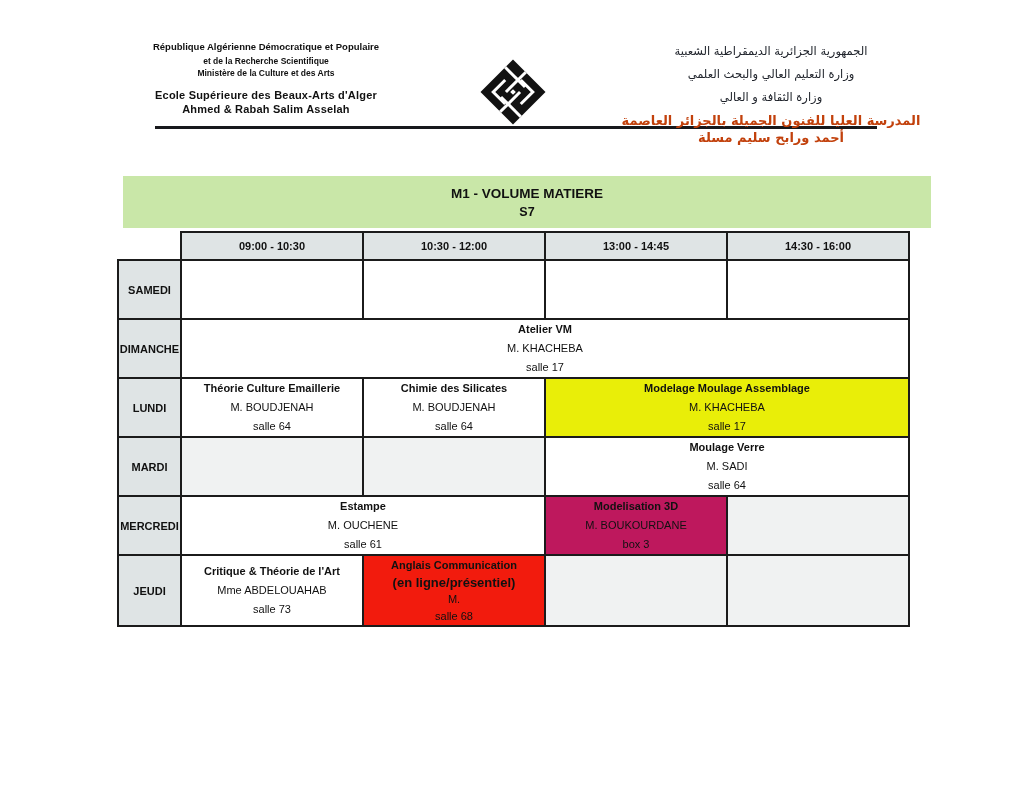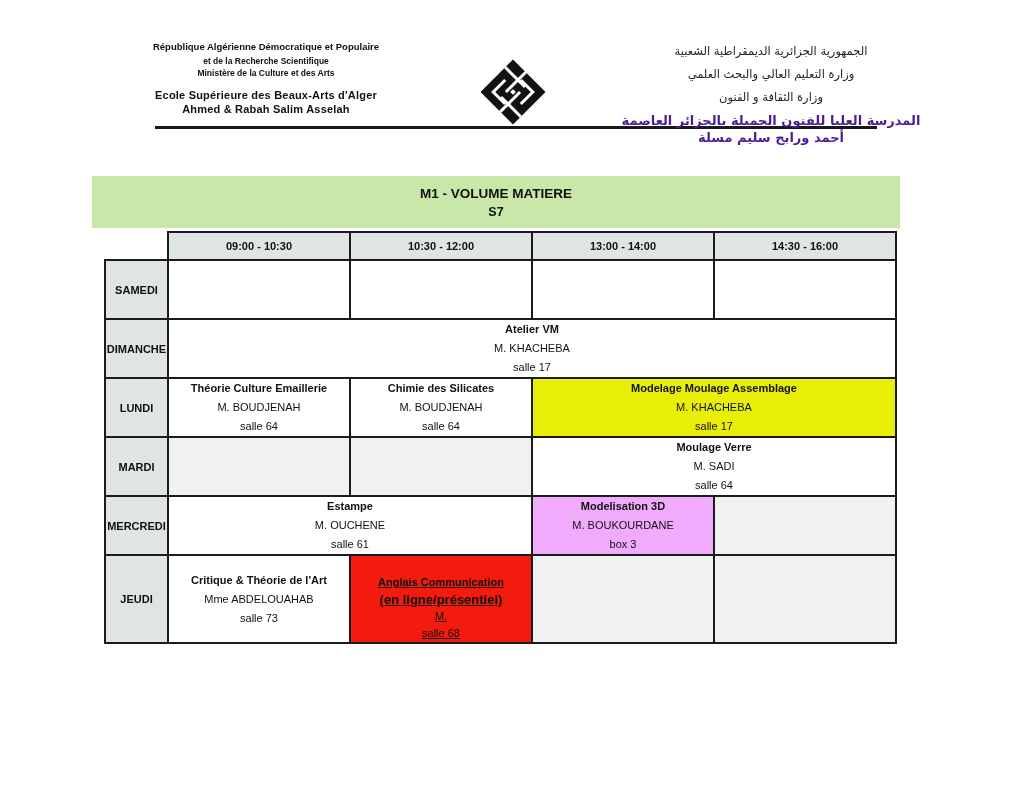--- a/index.html
+++ b/index.html
@@ -91,7 +91,7 @@
   <div class="header-right">
     <div class="ar-thin">الجمهورية الجزائرية الديمقراطية الشعبية</div>
     <div class="ar-thin">وزارة التعليم العالي والبحث العلمي</div>
-    <div class="ar-thin">وزارة الثقافة و الفنون</div>
+    <div class="ar-thin">وزارة الثقافة و العالي</div>
     <div class="ar-bold first">المدرسة العليا للفنون الجميلة بالجزائر العاصمة</div>
     <div class="ar-bold">أحمد ورابح سليم مسلة</div>
   </div>

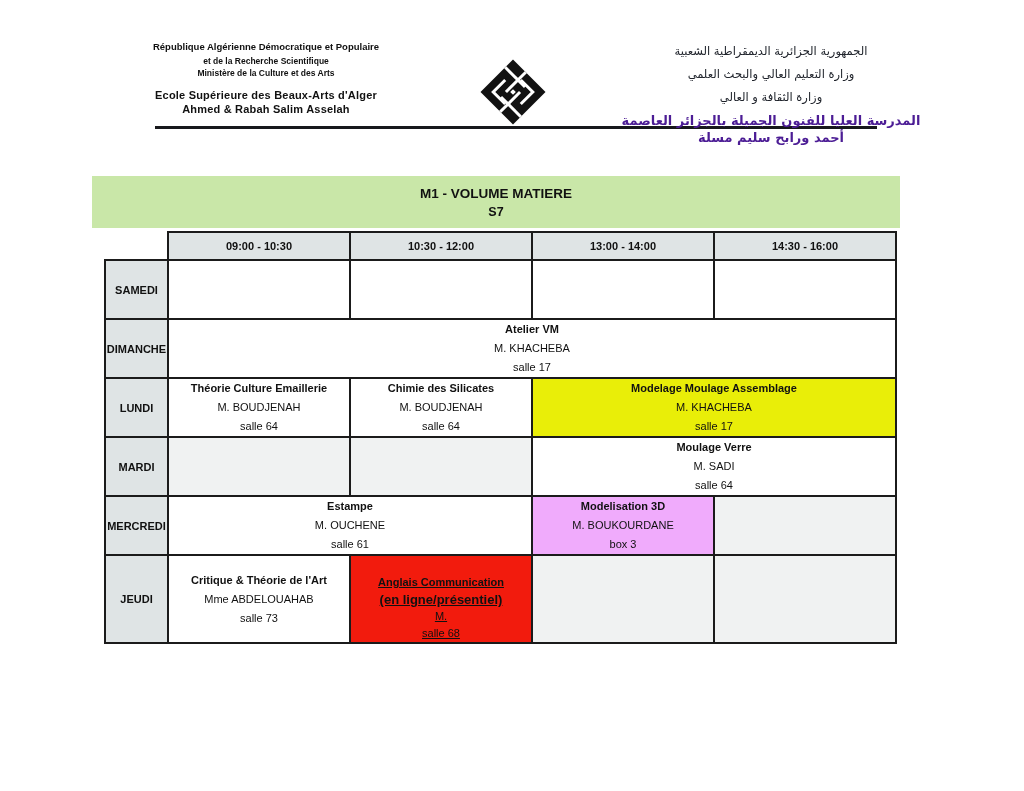--- a/index.html
+++ b/index.html
@@ -24,7 +24,7 @@
     font-family:"DejaVu Sans",sans-serif;
   }
   .ar-thin{font-size:11.5px;font-weight:normal;line-height:23px;color:#20242c;}
-  .ar-bold{font-size:13px;font-weight:bold;line-height:17px;color:#4c1d95;}
+  .ar-bold{font-size:13px;font-weight:bold;line-height:17px;color:#c2410c;}
   .ar-bold.first{margin-top:3px;}
   
   .title-bar{

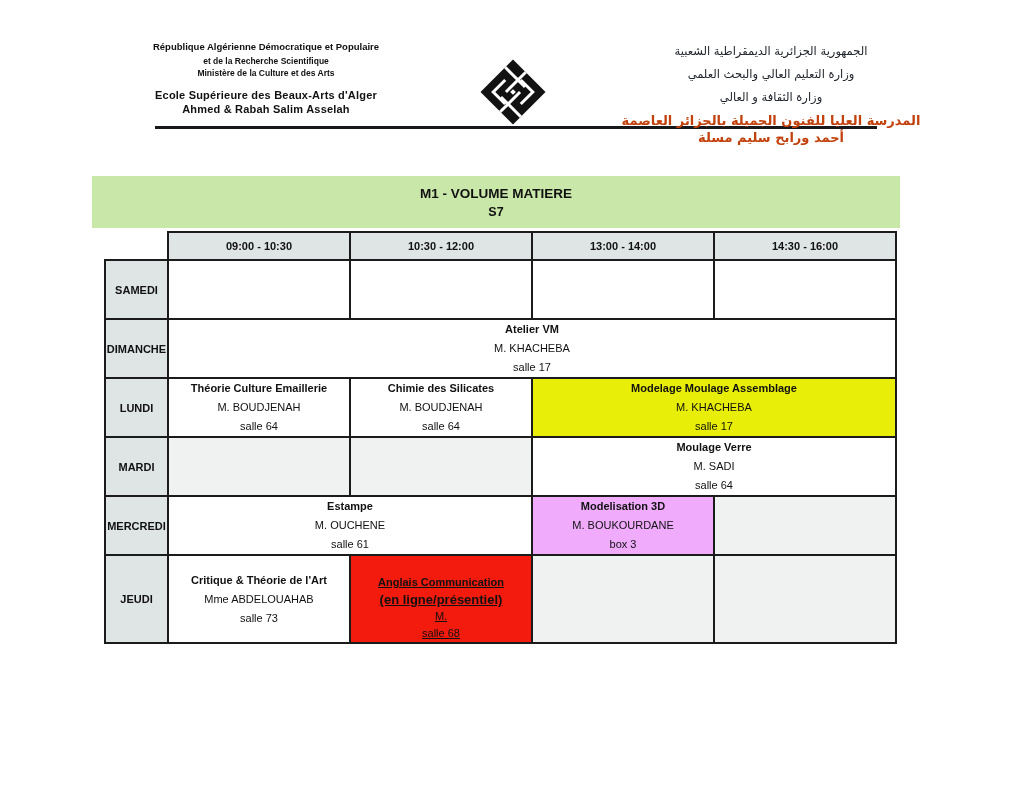--- a/index.html
+++ b/index.html
@@ -28,7 +28,7 @@
   .ar-bold.first{margin-top:3px;}
   
   .title-bar{
-    position:absolute;left:92px;top:176px;width:808px;height:52px;
+    position:absolute;left:123px;top:176px;width:808px;height:52px;
     display:flex;flex-direction:column;justify-content:center;align-items:center;
   }
   .title-1{font-size:13.5px;font-weight:bold;}

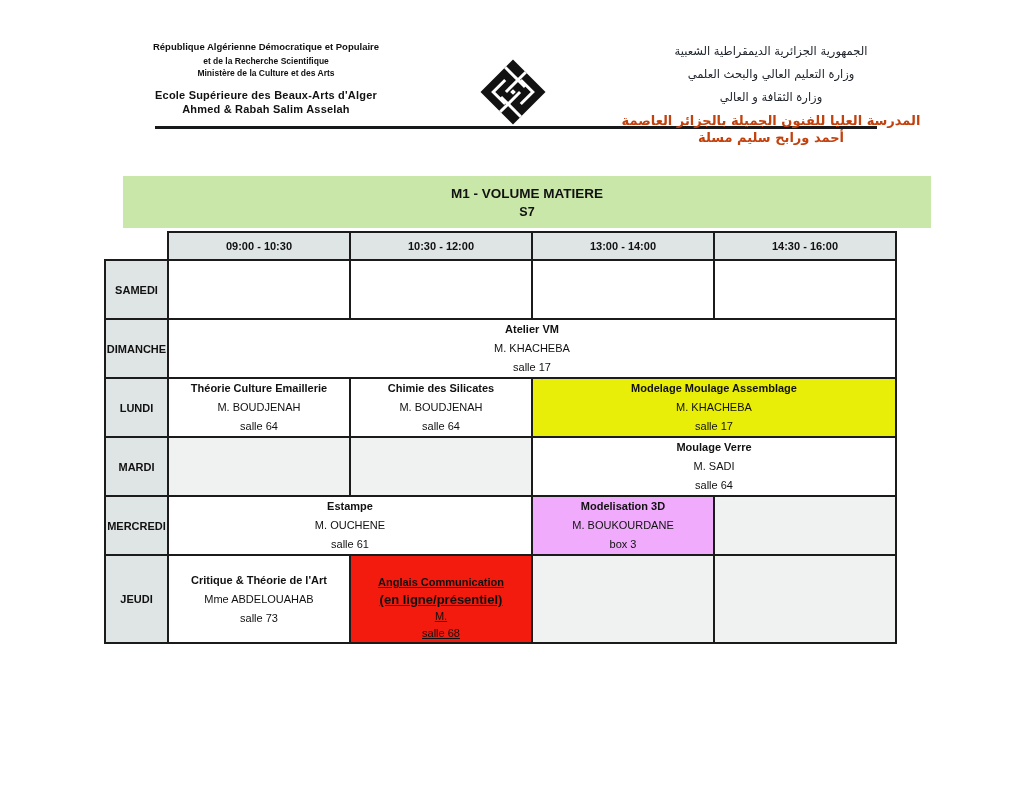--- a/index.html
+++ b/index.html
@@ -35,7 +35,7 @@
   .title-2{font-size:12.5px;font-weight:bold;margin-top:4px;text-align:right;}
   
   table.tt{
-    position:absolute;left:104px;top:231px;border-collapse:collapse;table-layout:fixed;
+    position:absolute;left:117px;top:231px;border-collapse:collapse;table-layout:fixed;
   }
   .tt td{border:2.5px solid #1b1b1b;padding:0;overflow:hidden;}
   .tt td.corner{border:none;background:#ffffff;}

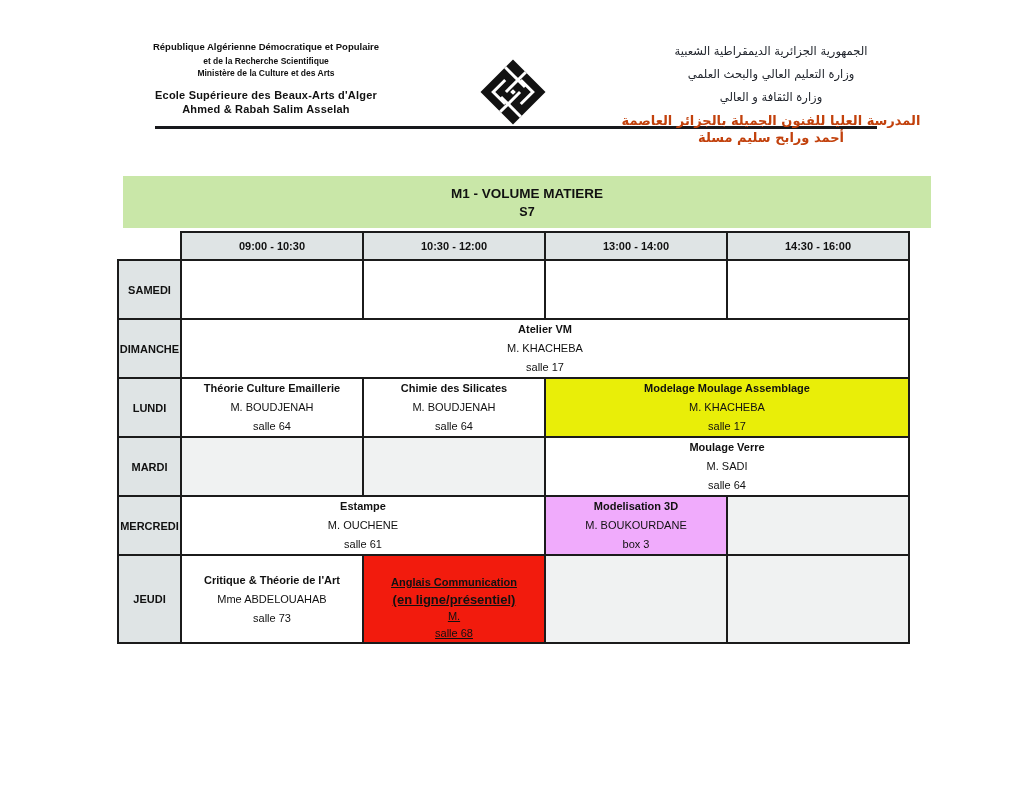--- a/index.html
+++ b/index.html
@@ -107,7 +107,7 @@
       <td class="corner w-day"></td>
       <td class="time w-c">09:00 - 10:30</td>
       <td class="time w-c">10:30 - 12:00</td>
-      <td class="time w-c">13:00 - 14:00</td>
+      <td class="time w-c">13:00 - 14:45</td>
       <td class="time w-c">14:30 - 16:00</td>
     </tr>
 

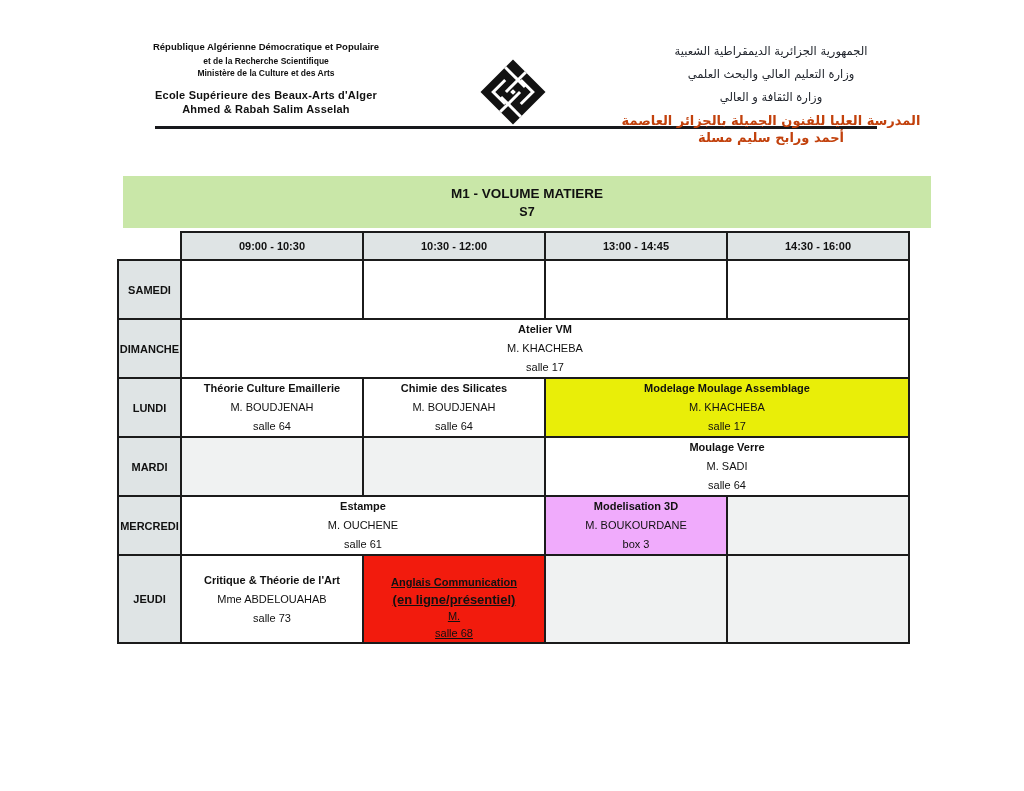--- a/index.html
+++ b/index.html
@@ -165,7 +165,7 @@
         <div class="c-line">M. OUCHENE</div>
         <div class="c-line">salle 61</div>
       </td>
-      <td class="cell" style="background:#f0abfc;">
+      <td class="cell" style="background:#be185d;">
         <div class="c-title">Modelisation 3D</div>
         <div class="c-line">M. BOUKOURDANE</div>
         <div class="c-line">box 3</div>

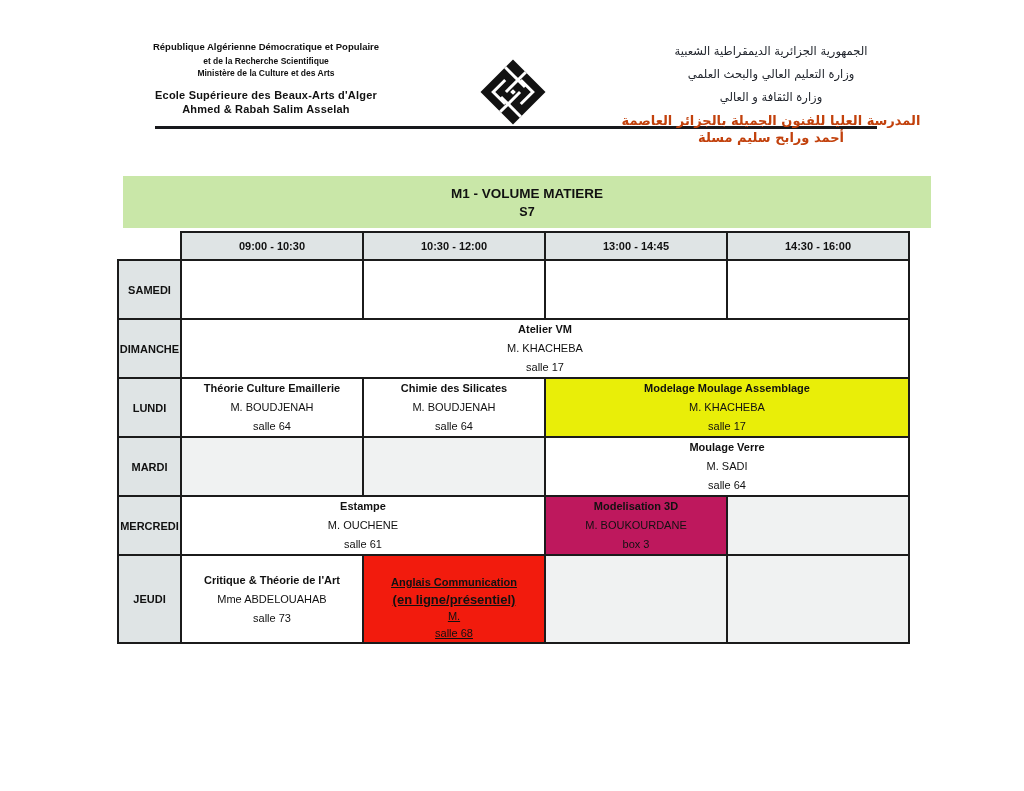--- a/index.html
+++ b/index.html
@@ -51,7 +51,7 @@
   .c-title{font-size:11px;font-weight:bold;line-height:19px;}
   .c-line{font-size:11px;font-weight:normal;line-height:19px;}
   td.redcell{vertical-align:top;}
-  .red-inner{padding-top:18px;text-decoration:underline;}
+  .red-inner{padding-top:1px;}
   .red-inner .c-title{line-height:17px;}
   .red-inner .c-sub{font-size:13px;font-weight:bold;line-height:17px;}
   .red-inner .c-line{line-height:17px;}

